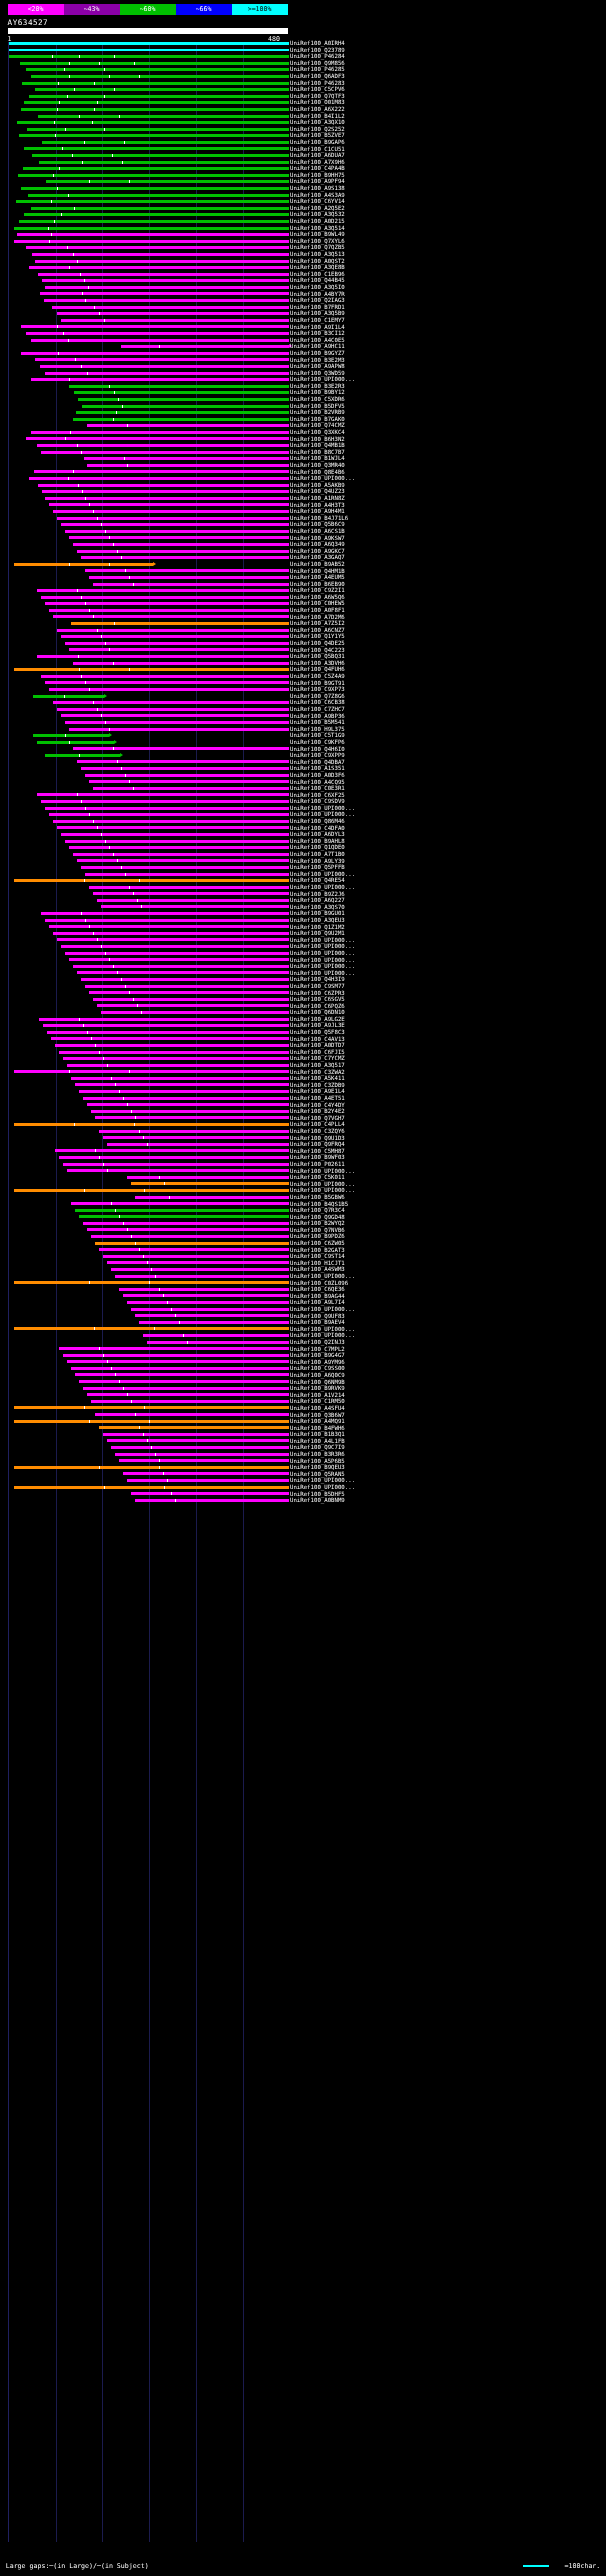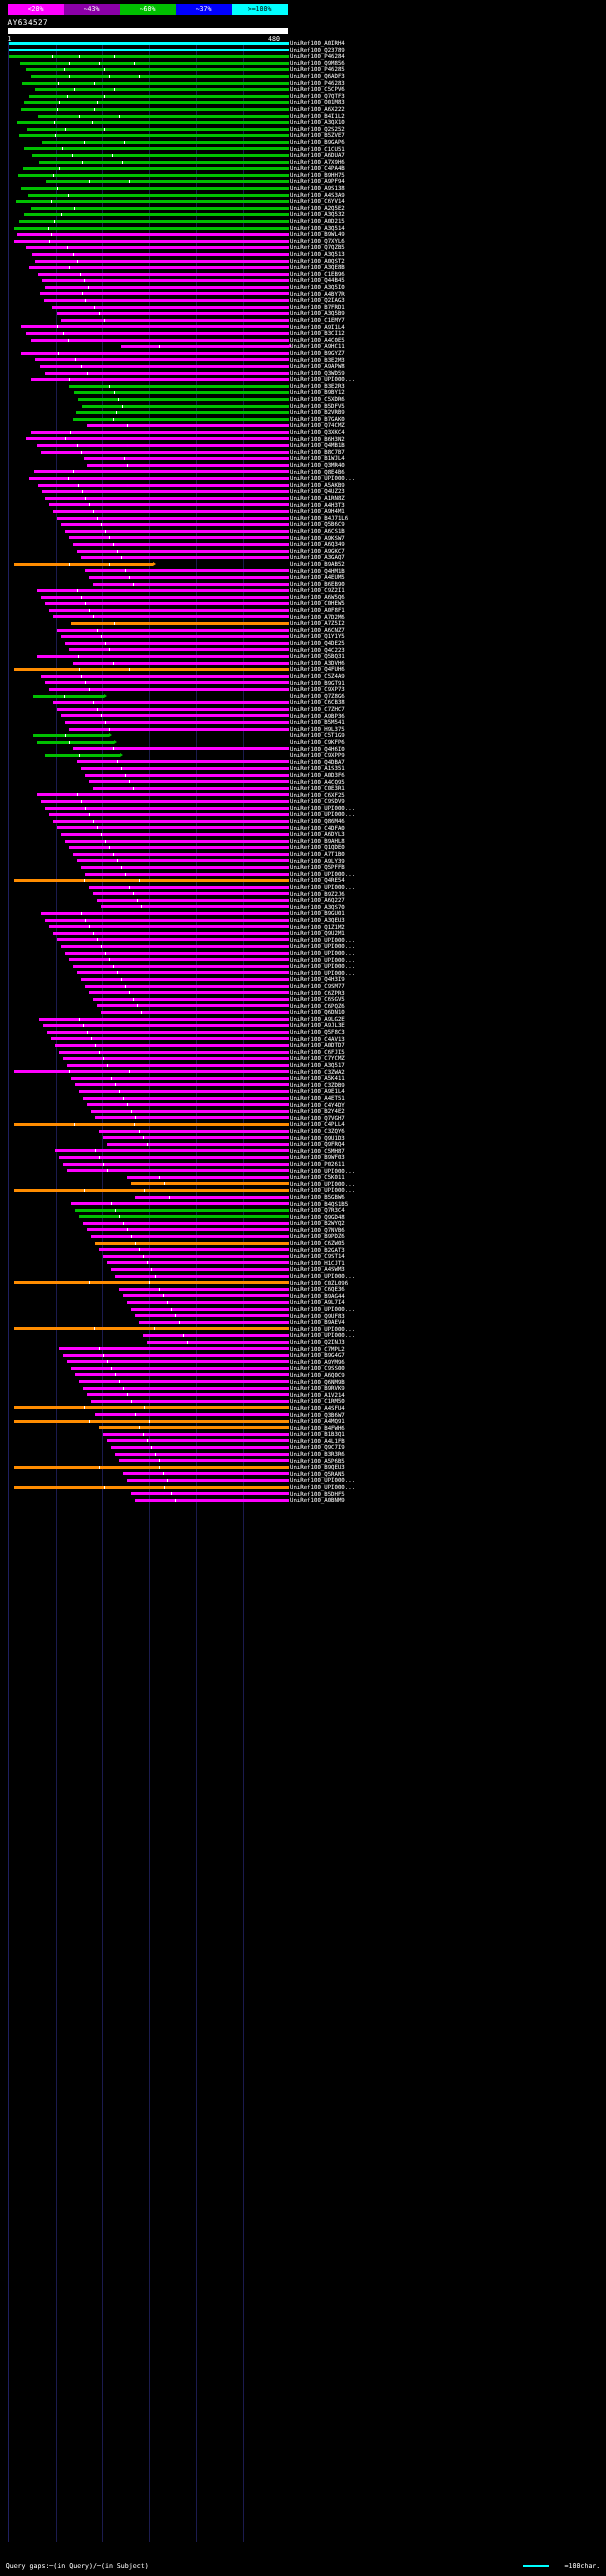--- a/index.html
+++ b/index.html
@@ -84,7 +84,7 @@
     <div class="seg s0">&lt;20%</div>
     <div class="seg s1">~43%</div>
     <div class="seg s2">~60%</div>
-    <div class="seg s3">~37%</div>
+    <div class="seg s3">~66%</div>
     <div class="seg s4">&gt;=100%</div>
   </div>
 

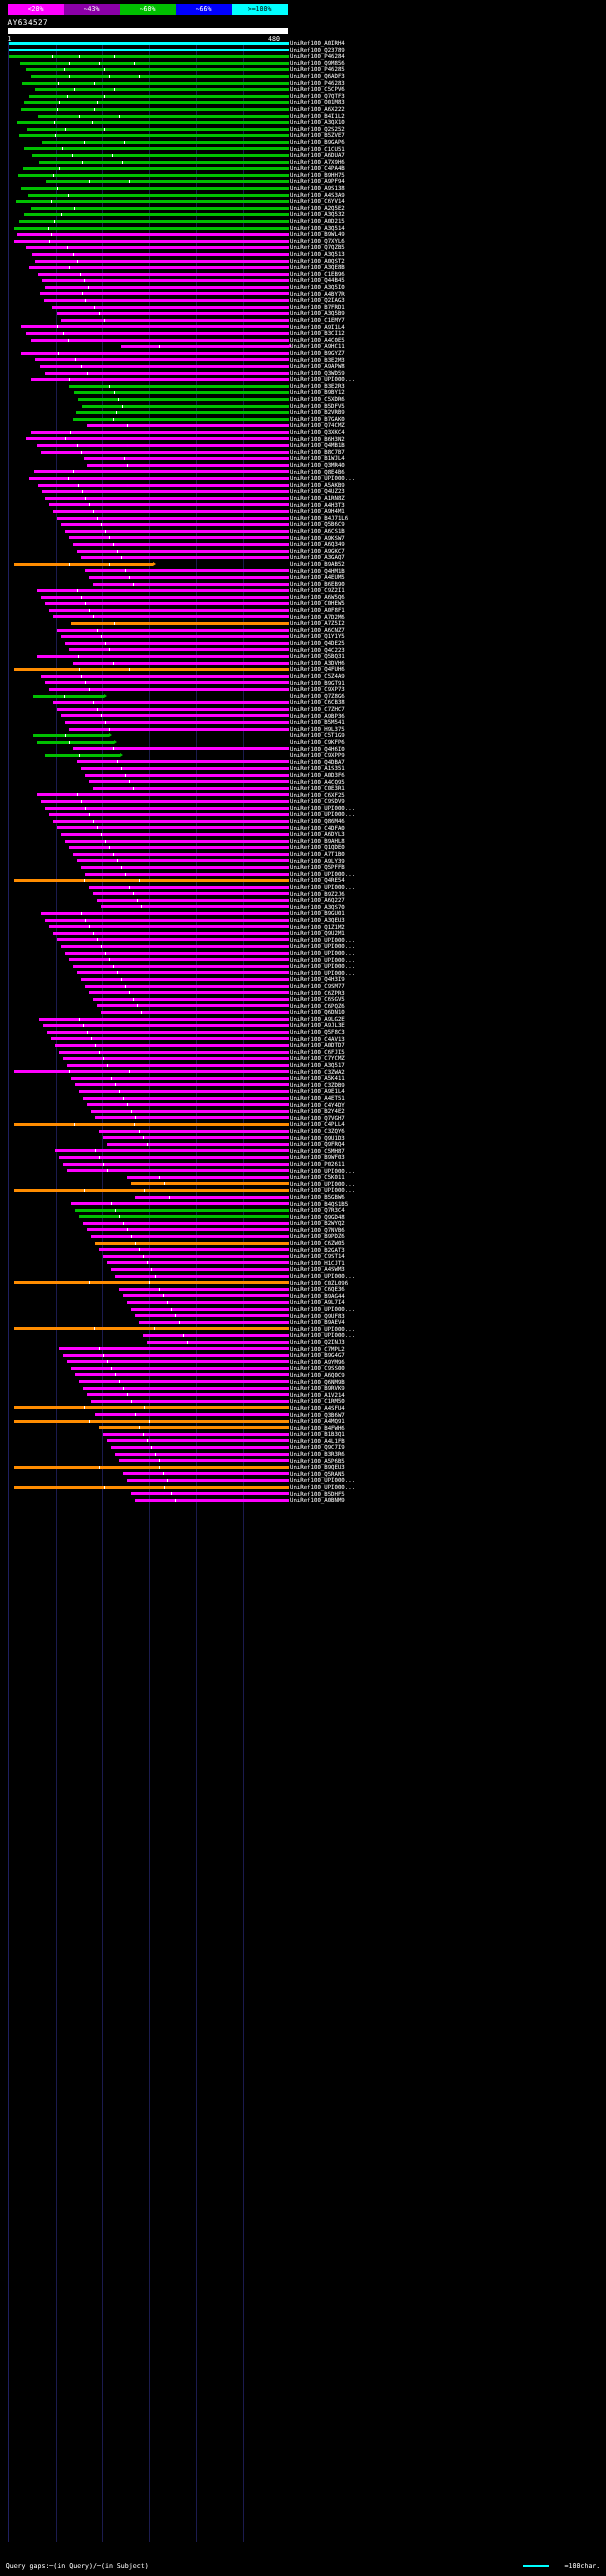--- a/index.html
+++ b/index.html
@@ -1025,7 +1025,7 @@
     </div>
   <div id="labels"><div>UniRef100_A0IRH4</div><div>UniRef100_Q23789</div><div>UniRef100_P46284</div><div>UniRef100_Q9M856</div><div>UniRef100_P46285</div><div>UniRef100_Q6ADF3</div><div>UniRef100_P46283</div><div>UniRef100_C5CPV6</div><div>UniRef100_Q7QTF3</div><div>UniRef100_O01M83</div><div>UniRef100_A6X222</div><div>UniRef100_B4I1L2</div><div>UniRef100_A3QX10</div><div>UniRef100_Q2S252</div><div>UniRef100_B5ZVE7</div><div>UniRef100_B9GAP6</div><div>UniRef100_C1CU51</div><div>UniRef100_A6DUA7</div><div>UniRef100_A7X9H6</div><div>UniRef100_C4PA4B</div><div>UniRef100_B9HH75</div><div>UniRef100_A9PF94</div><div>UniRef100_A9S138</div><div>UniRef100_A4S3A9</div><div>UniRef100_C6YV14</div><div>UniRef100_A2Q5E2</div><div>UniRef100_A3Q532</div><div>UniRef100_A0D215</div><div>UniRef100_A3Q514</div><div>UniRef100_B9WL49</div><div>UniRef100_Q7XYL6</div><div>UniRef100_Q7QZB5</div><div>UniRef100_A3Q513</div><div>UniRef100_A0QST2</div><div>UniRef100_A3QE8B</div><div>UniRef100_C1EB96</div><div>UniRef100_Q44B45</div><div>UniRef100_A3Q5I0</div><div>UniRef100_A4BY7R</div><div>UniRef100_Q2IAG3</div><div>UniRef100_B7FRD1</div><div>UniRef100_A3Q5B9</div><div>UniRef100_C1EMY7</div><div>UniRef100_A9I1L4</div><div>UniRef100_B3CI12</div><div>UniRef100_A4C0E5</div><div>UniRef100_A9HC11</div><div>UniRef100_B9GYZ7</div><div>UniRef100_B3E2M3</div><div>UniRef100_A9APW8</div><div>UniRef100_Q3WD59</div><div>UniRef100_UPI000...</div><div>UniRef100_B3E2R3</div><div>UniRef100_B9BY12</div><div>UniRef100_C5XDR6</div><div>UniRef100_B5DFV5</div><div>UniRef100_B2VRB9</div><div>UniRef100_B7GAK0</div><div>UniRef100_Q74CMZ</div><div>UniRef100_Q3XKC4</div><div>UniRef100_B6H3N2</div><div>UniRef100_Q4MB1B</div><div>UniRef100_B8C7B7</div><div>UniRef100_B1WJL4</div><div>UniRef100_Q3MR40</div><div>UniRef100_Q8E4B6</div><div>UniRef100_UPI000...</div><div>UniRef100_A5AKB9</div><div>UniRef100_Q4UZ23</div><div>UniRef100_A1RN8Z</div><div>UniRef100_A4H3T3</div><div>UniRef100_A9H4M1</div><div>UniRef100_B4J71L6</div><div>UniRef100_Q5B6C9</div><div>UniRef100_A6CS1B</div><div>UniRef100_A9KSW7</div><div>UniRef100_A6Q349</div><div>UniRef100_A9GKC7</div><div>UniRef100_A3GAQ7</div><div>UniRef100_B9AB52</div><div>UniRef100_Q4HM1B</div><div>UniRef100_A4EUM5</div><div>UniRef100_B6EB90</div><div>UniRef100_C9Z2I1</div><div>UniRef100_A6W5Q6</div><div>UniRef100_C0HEW5</div><div>UniRef100_A0F8F1</div><div>UniRef100_A7D2M6</div><div>UniRef100_A7Z5I2</div><div>UniRef100_A6CNZ7</div><div>UniRef100_Q1Y1Y5</div><div>UniRef100_Q4DE25</div><div>UniRef100_Q4C223</div><div>UniRef100_Q5BQ31</div><div>UniRef100_A3DVH6</div><div>UniRef100_Q4FUH6</div><div>UniRef100_C5Z4A9</div><div>UniRef100_B9GT91</div><div>UniRef100_C9XP73</div><div>UniRef100_Q7Z8G6</div><div>UniRef100_C6CB38</div><div>UniRef100_C7ZHC7</div><div>UniRef100_A9BP36</div><div>UniRef100_B5M541</div><div>UniRef100_H9L375</div><div>UniRef100_C5T1G9</div><div>UniRef100_C9KFP6</div><div>UniRef100_Q4H6I0</div><div>UniRef100_C9XPP9</div><div>UniRef100_Q4DBA7</div><div>UniRef100_A1S351</div><div>UniRef100_A0D3F6</div><div>UniRef100_A4CQ95</div><div>UniRef100_C0E3R1</div><div>UniRef100_C6XF25</div><div>UniRef100_C9SDV9</div><div>UniRef100_UPI000...</div><div>UniRef100_UPI000...</div><div>UniRef100_Q86M46</div><div>UniRef100_C4DFA0</div><div>UniRef100_A6DYL3</div><div>UniRef100_B9AHL8</div><div>UniRef100_Q1QDE0</div><div>UniRef100_A7T1B0</div><div>UniRef100_A9LY39</div><div>UniRef100_Q5PFFB</div><div>UniRef100_UPI000...</div><div>UniRef100_Q4RE54</div><div>UniRef100_UPI000...</div><div>UniRef100_B9Z2J6</div><div>UniRef100_A6Q227</div><div>UniRef100_A3QS70</div><div>UniRef100_B9GU01</div><div>UniRef100_A3QEU3</div><div>UniRef100_Q1Z1M2</div><div>UniRef100_Q9U2M1</div><div>UniRef100_UPI000...</div><div>UniRef100_UPI000...</div><div>UniRef100_UPI000...</div><div>UniRef100_UPI000...</div><div>UniRef100_UPI000...</div><div>UniRef100_UPI000...</div><div>UniRef100_Q4H3I9</div><div>UniRef100_C9SM77</div><div>UniRef100_C6ZPR3</div><div>UniRef100_C6SGV5</div><div>UniRef100_C6PQZ6</div><div>UniRef100_Q6DN10</div><div>UniRef100_A9LG2E</div><div>UniRef100_A9JL3E</div><div>UniRef100_Q5F8C3</div><div>UniRef100_C4AV13</div><div>UniRef100_A0DTD7</div><div>UniRef100_C6FJI5</div><div>UniRef100_C7YCMZ</div><div>UniRef100_A3Q517</div><div>UniRef100_C3ZWA2</div><div>UniRef100_A5K411</div><div>UniRef100_C3ZDB9</div><div>UniRef100_A9E1L4</div><div>UniRef100_A4ET51</div><div>UniRef100_C4Y4DY</div><div>UniRef100_B2Y4E2</div><div>UniRef100_Q7VGH7</div><div>UniRef100_C4PLL4</div><div>UniRef100_C3ZQY6</div><div>UniRef100_Q9U1D3</div><div>UniRef100_Q9FRQ4</div><div>UniRef100_C5MH87</div><div>UniRef100_B9WF03</div><div>UniRef100_P02611</div><div>UniRef100_UPI000...</div><div>UniRef100_C5K011</div><div>UniRef100_UPI000...</div><div>UniRef100_UPI000...</div><div>UniRef100_B5GBW6</div><div>UniRef100_B4QS1B5</div><div>UniRef100_Q7R3C4</div><div>UniRef100_Q9GD48</div><div>UniRef100_B2WYQ2</div><div>UniRef100_Q7NVB6</div><div>UniRef100_B9PDZ6</div><div>UniRef100_C6ZW05</div><div>UniRef100_B2GAT3</div><div>UniRef100_C9ST14</div><div>UniRef100_H1CJT1</div><div>UniRef100_A4SWM3</div><div>UniRef100_UPI000...</div><div>UniRef100_C0ZL096</div><div>UniRef100_C6QE36</div><div>UniRef100_B9AG44</div><div>UniRef100_A9L7I4</div><div>UniRef100_UPI000...</div><div>UniRef100_Q9UF83</div><div>UniRef100_B9AEV4</div><div>UniRef100_UPI000...</div><div>UniRef100_UPI000...</div><div>UniRef100_Q2INJ3</div><div>UniRef100_C7MPL2</div><div>UniRef100_B9G4G7</div><div>UniRef100_A9YM96</div><div>UniRef100_C9SS00</div><div>UniRef100_A6Q0C9</div><div>UniRef100_Q6NM9B</div><div>UniRef100_B9RVK9</div><div>UniRef100_A1V214</div><div>UniRef100_C1RM50</div><div>UniRef100_A4SFU4</div><div>UniRef100_Q3B6W7</div><div>UniRef100_A4MQ91</div><div>UniRef100_B4FWH6</div><div>UniRef100_B1B3Q1</div><div>UniRef100_A4L1FB</div><div>UniRef100_Q9C7I9</div><div>UniRef100_B3R3R6</div><div>UniRef100_A5P6B5</div><div>UniRef100_B9QEU3</div><div>UniRef100_Q5RAN5</div><div>UniRef100_UPI000...</div><div>UniRef100_UPI000...</div><div>UniRef100_B5DHF5</div><div>UniRef100_A0BNM9</div></div>
 
-  <div id="footer-left">Query gaps:─(in Query)/─(in Subject)</div>
+  <div id="footer-left">Large gaps:─(in Large)/─(in Subject)</div>
   <div id="footer-line"></div>
   <div id="footer-right">=100char.</div>
 

